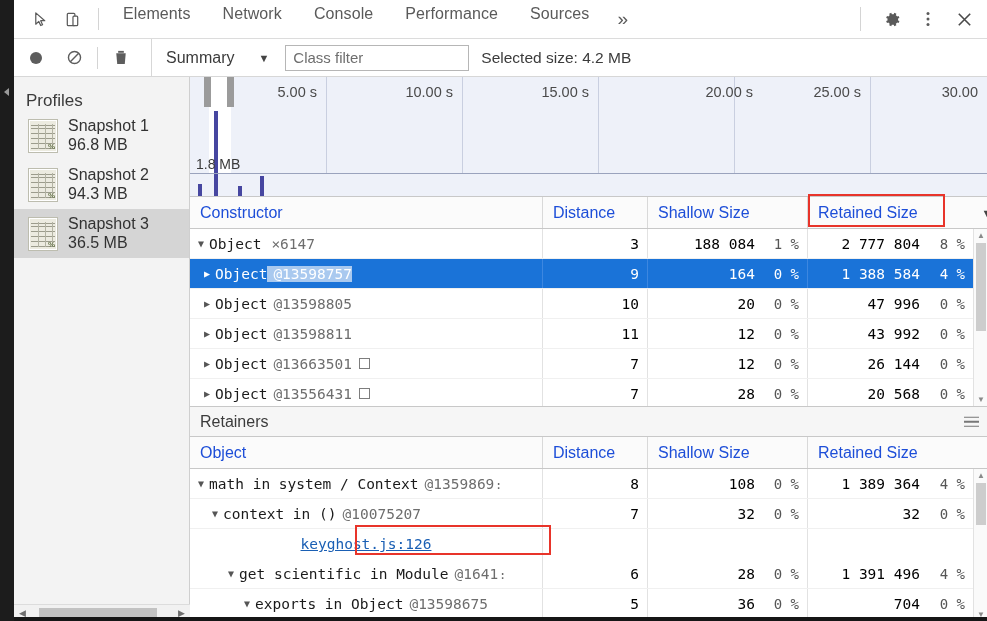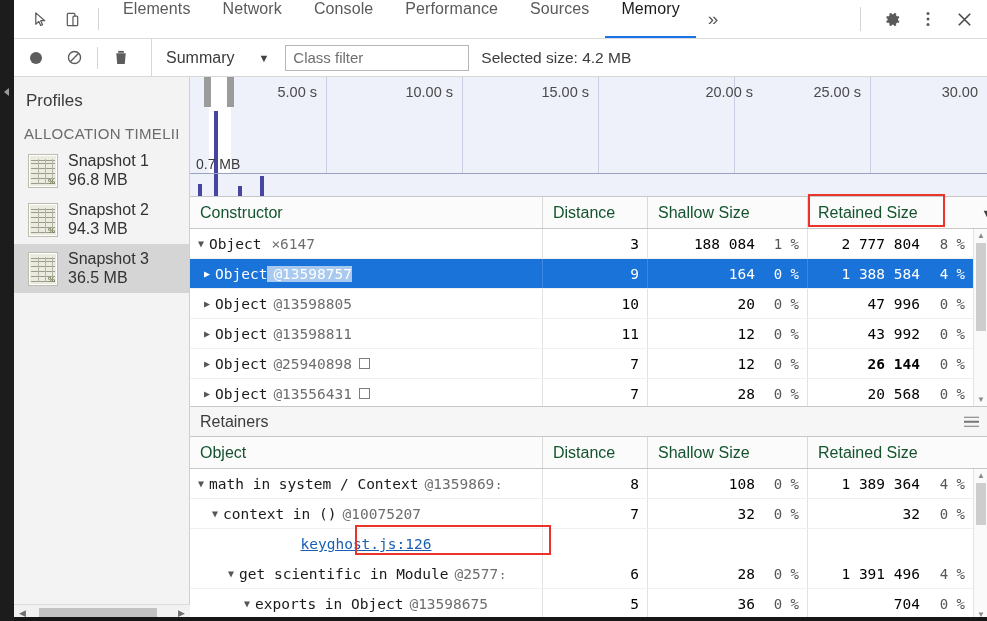--- a/index.html
+++ b/index.html
@@ -47,8 +47,8 @@
   .tb-sep { width: 1px; height: 22px; background: #d4d4d4; margin: 0 8px; align-self: center; }
   .tabs { display: flex; align-items: stretch; }
   .tab {
-    display: flex; align-items: flex-start;
-    padding: 0 16px;
+    display: flex; align-items: flex-end;
+    padding: 13px 16px;
     font-size: 16px; color: #5a5a5a;
     letter-spacing: .1px;
     border-bottom: 2px solid transparent;

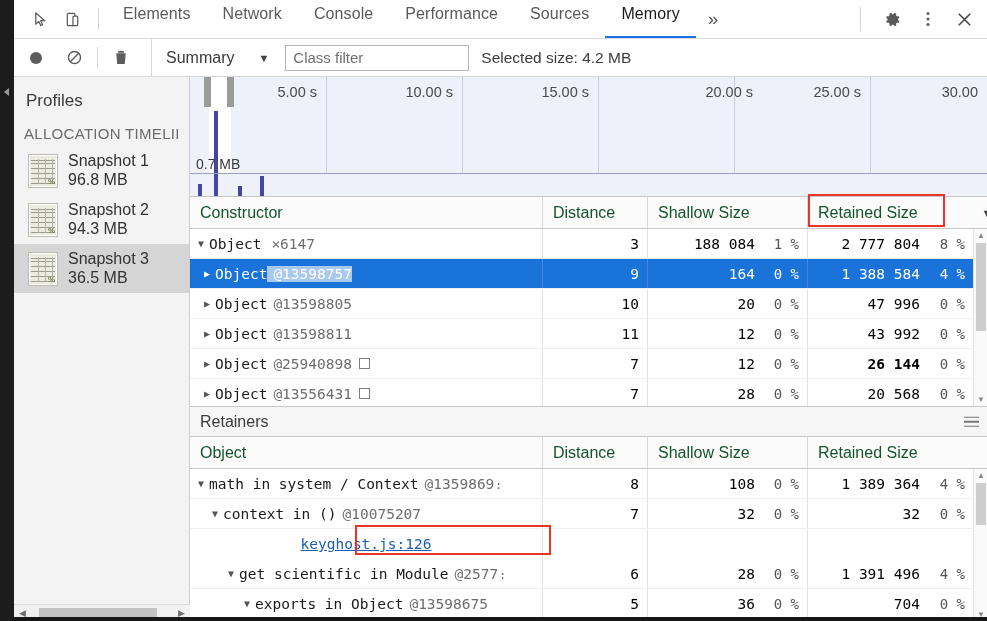--- a/index.html
+++ b/index.html
@@ -354,9 +354,6 @@
       <div class="tab">
           <span>Sources</span>
         </div>
-      <div class="tab active">
-          <span>Memory</span>
-        </div>
       <div class="tab-more">
           <span>»</span>
         </div>

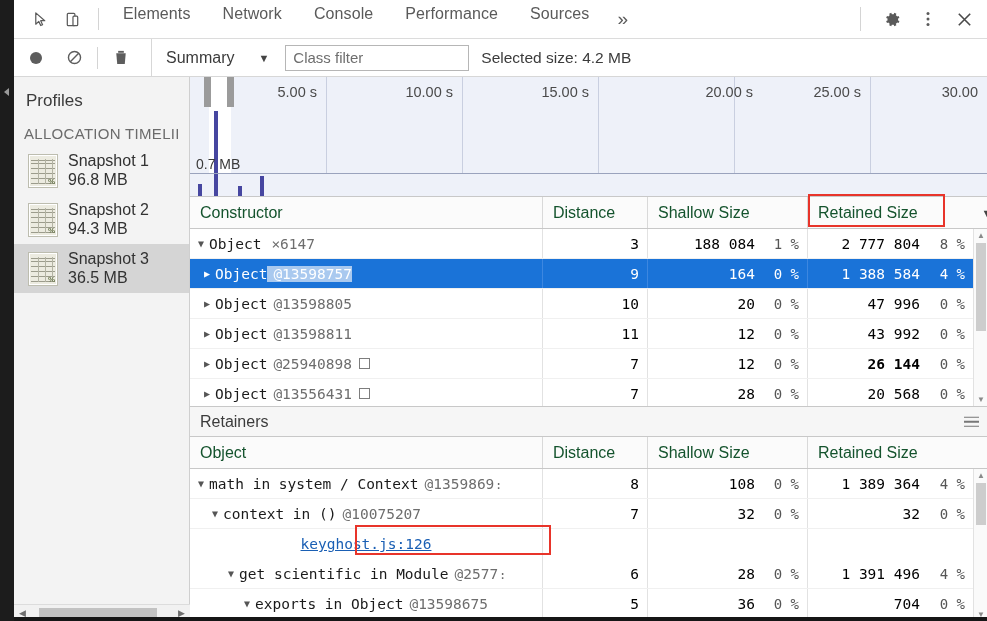--- a/index.html
+++ b/index.html
@@ -418,7 +418,6 @@
 
   <div class="sidebar">
     <div class="sb-title">Profiles</div>
-    <div class="sb-section">ALLOCATION TIMELII</div>
 
     <div class="sb-item">
       <div class="snap-icon">

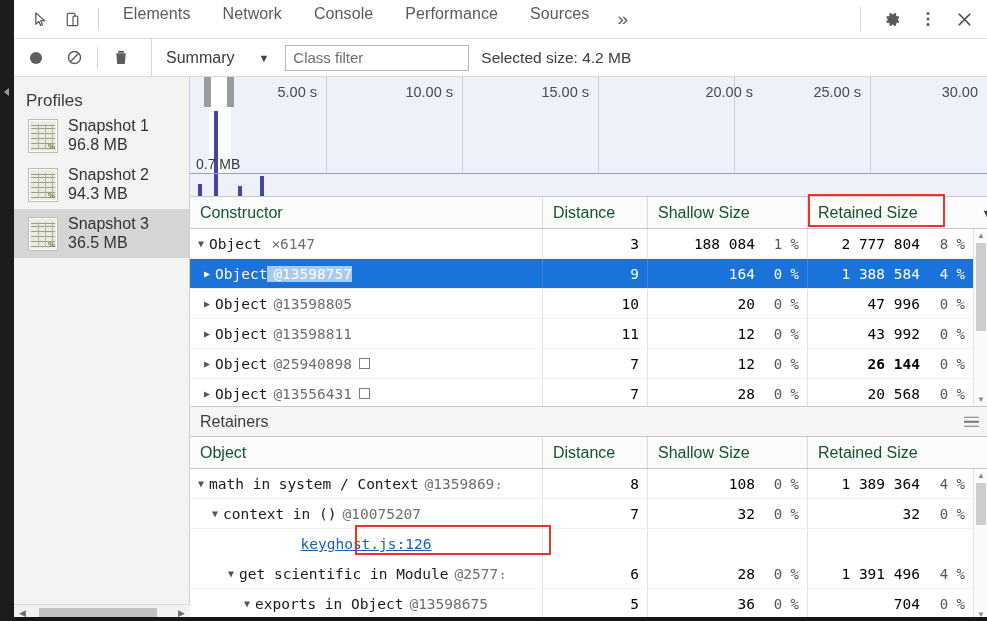--- a/index.html
+++ b/index.html
@@ -506,7 +506,7 @@
     <div class="tl-bar" style="left:24px; top:34px; height:62px;"></div>
 
     <div class="tl-mbline" style="top:96px;"></div>
-    <div class="tl-mblabel" style="left:6px; top:79px;">0.7 MB</div>
+    <div class="tl-mblabel" style="left:6px; top:79px;">1.8 MB</div>
 
     <div class="tl-footstrip">
       <div class="tl-fbar" style="left:8px; height:12px;"></div>

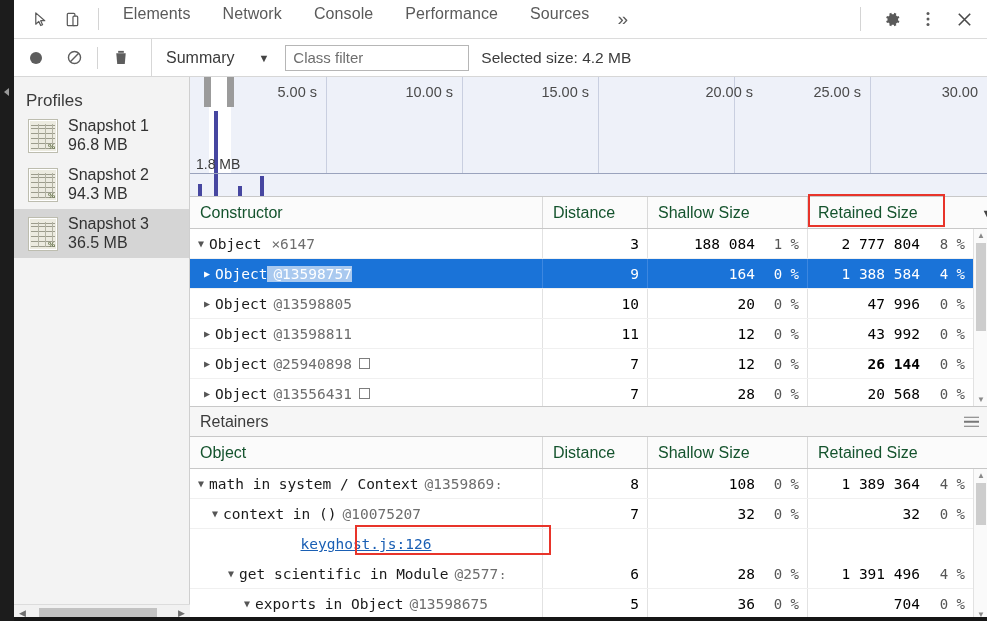--- a/index.html
+++ b/index.html
@@ -212,7 +212,7 @@
     border-bottom: 1px solid #c8c8c8;
   }
   .gh-cell {
-    font-size: 16px; color: #14532d;
+    font-size: 16px; color: #1d4ed8;
     display: flex; align-items: center;
     padding-left: 10px;
     border-right: 1px solid #d9d9d9;

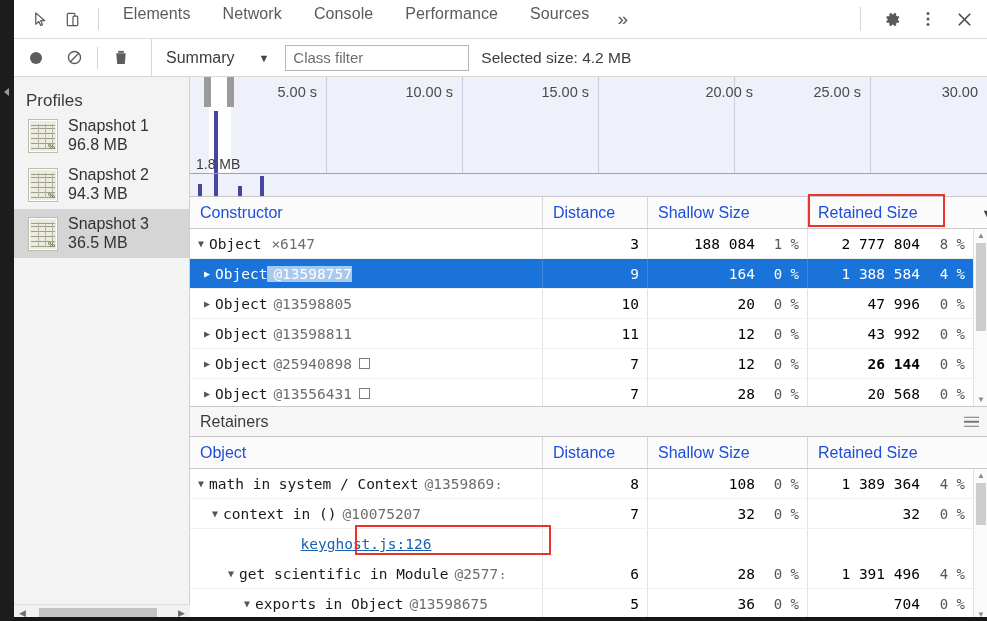--- a/index.html
+++ b/index.html
@@ -589,7 +589,7 @@
       <div class="cell name" style="width:353px; padding-left:14px;">
         <span class="tri">▶</span>
         <span class="cname">Object</span>
-        <span class="cid">@25940898</span>
+        <span class="cid">@13663501</span>
         <span class="detach"></span>
       </div>
       <div class="cell num" style="width:105px;">7</div>

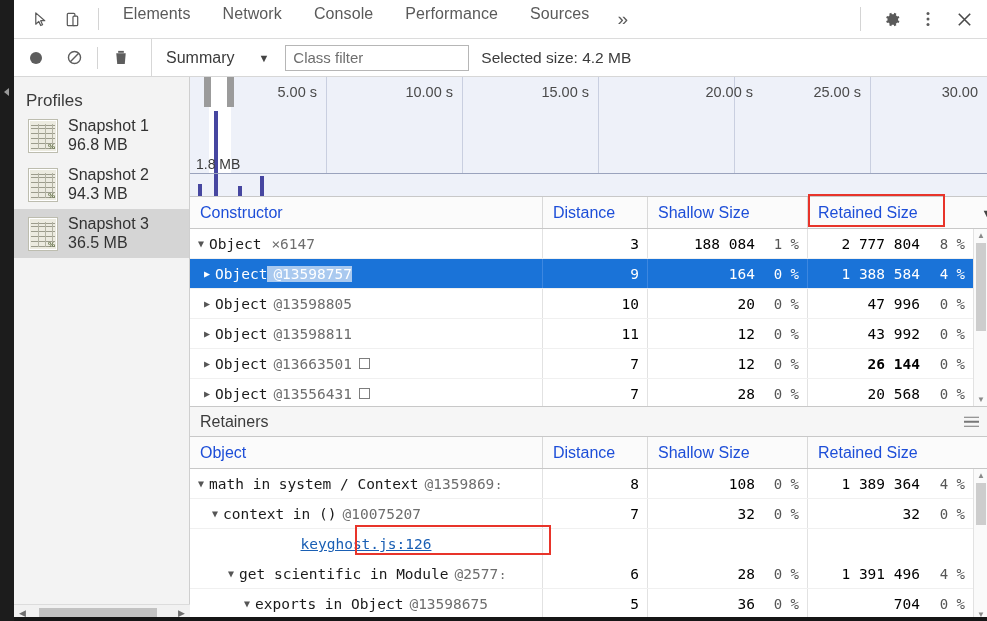--- a/index.html
+++ b/index.html
@@ -595,7 +595,7 @@
       <div class="cell num" style="width:105px;">7</div>
       <div class="cell num" style="width:115px; border-right:0;">12</div>
       <div class="cell pct" style="width:45px;">0 %</div>
-      <div class="cell num" style="width:120px; border-right:0;font-weight:bold;">26 144</div>
+      <div class="cell num" style="width:120px; border-right:0;">26 144</div>
       <div class="cell pct" style="width:45px; border-right:0;">0 %</div>
     </div>
 

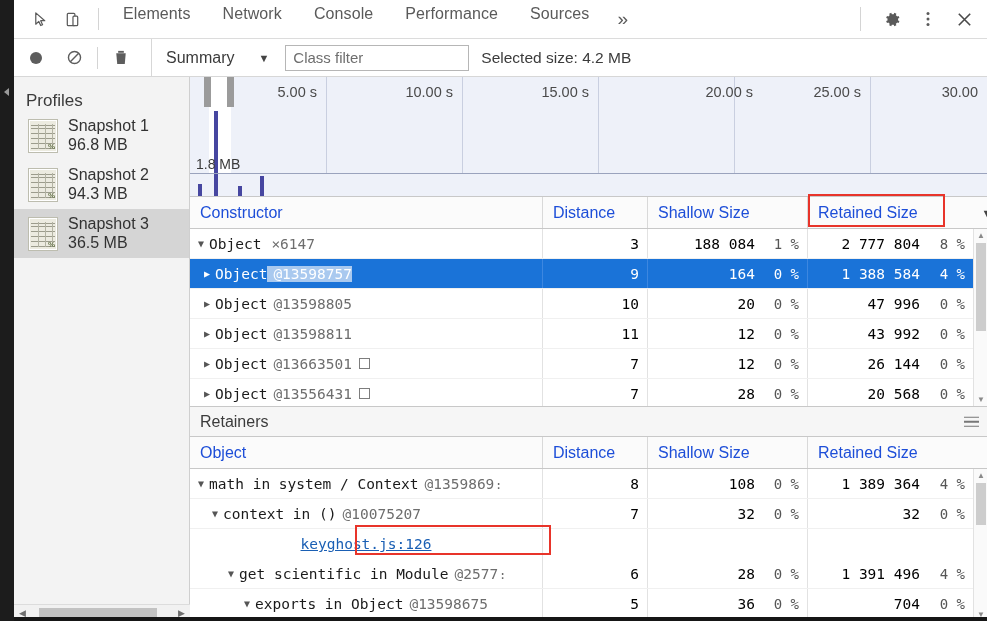--- a/index.html
+++ b/index.html
@@ -686,7 +686,7 @@
       <div class="cell name" style="width:353px; padding-left:38px;">
         <span class="tri">▼</span>
         <span class="cname">get scientific in Module</span>
-        <span class="cid">@2577։</span>
+        <span class="cid">@1641։</span>
       </div>
       <div class="cell num" style="width:105px;">6</div>
       <div class="cell num" style="width:115px; border-right:0;">28</div>

